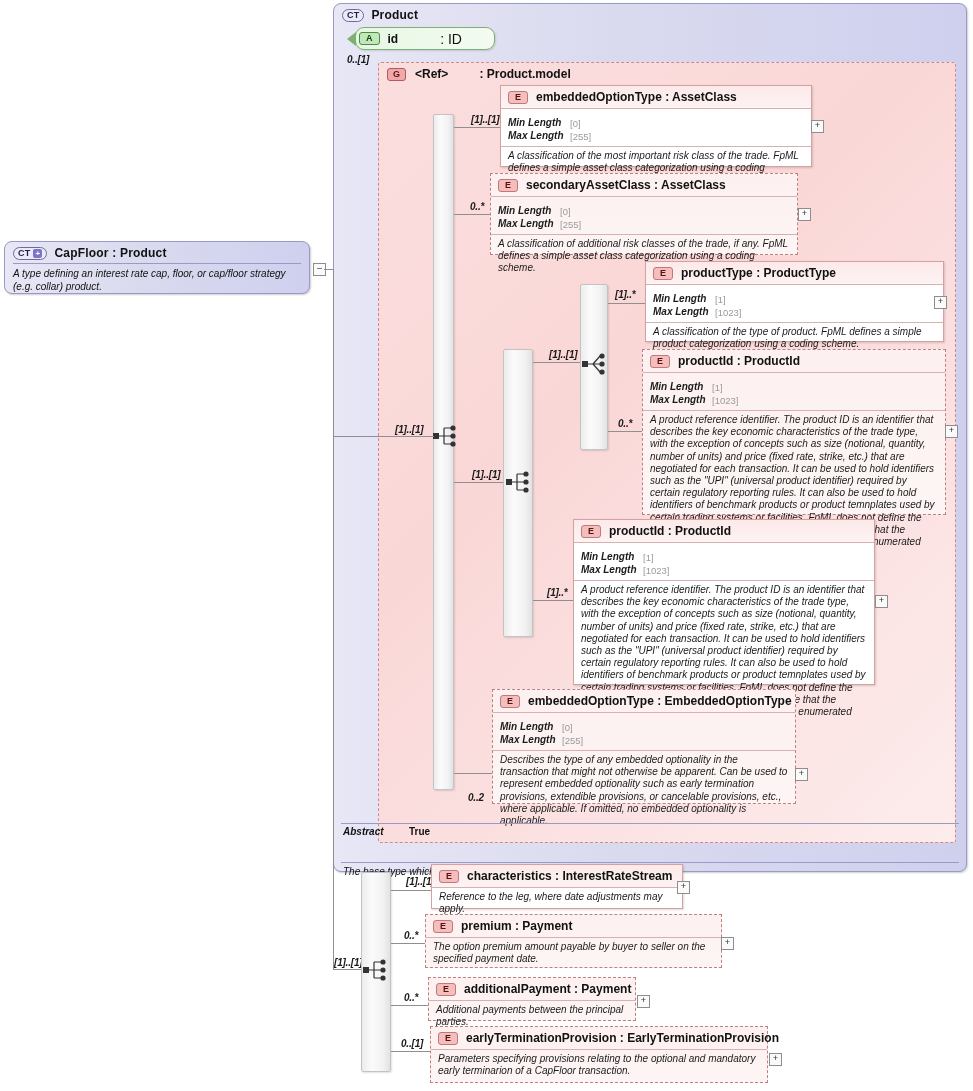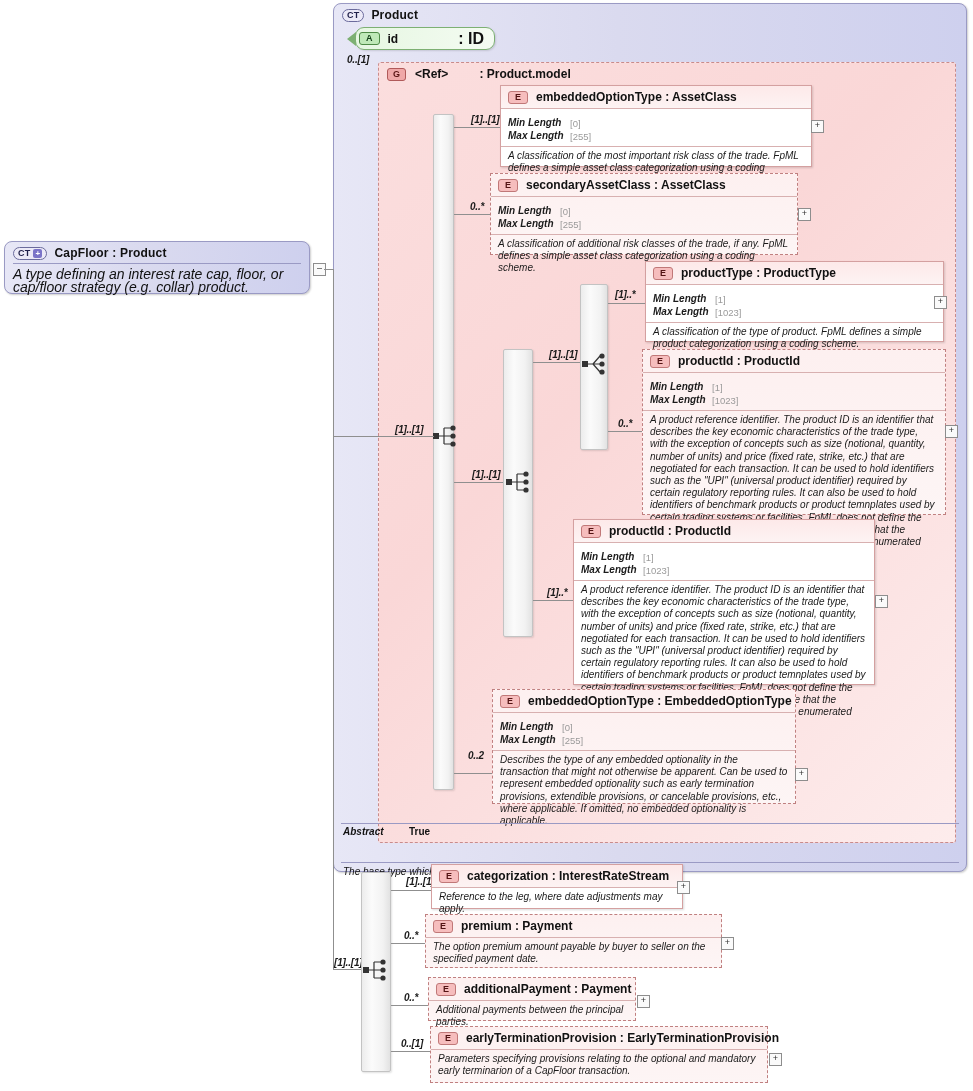--- a/index.html
+++ b/index.html
@@ -55,7 +55,7 @@
     padding:2px 8px 2px 3px;
   }
   .attr-box .lbl{font-weight:bold;font-size:12px;margin-left:8px;}
-  .attr-box .typ{font-weight:bold;font-size:16px;margin-left:60px;}
+  .attr-box .typ{font-weight:normal;font-size:14px;margin-left:42px;}
   .attr-arrow{
     position:absolute;left:-9px;top:50%;margin-top:-7px;
     width:0;height:0;border-top:7px solid transparent;border-bottom:7px solid transparent;

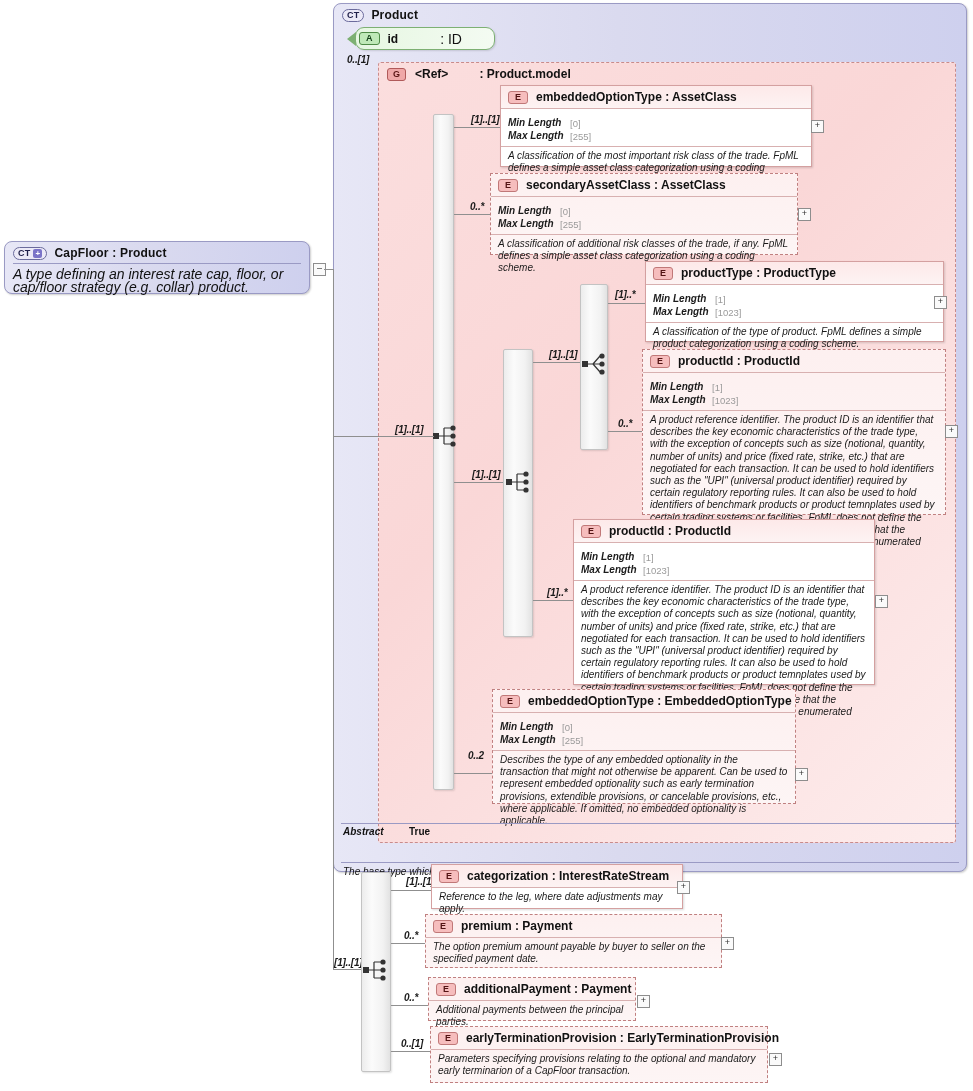--- a/index.html
+++ b/index.html
@@ -150,7 +150,7 @@
     border-top:1px solid #9a9ac4;
     margin:0 8px;
     padding:4px 0 6px 0;
-    font-style:italic;font-size:14px;line-height:12.5px;
+    font-style:italic;font-size:10px;line-height:12.5px;
   }
 </style>
 </head>

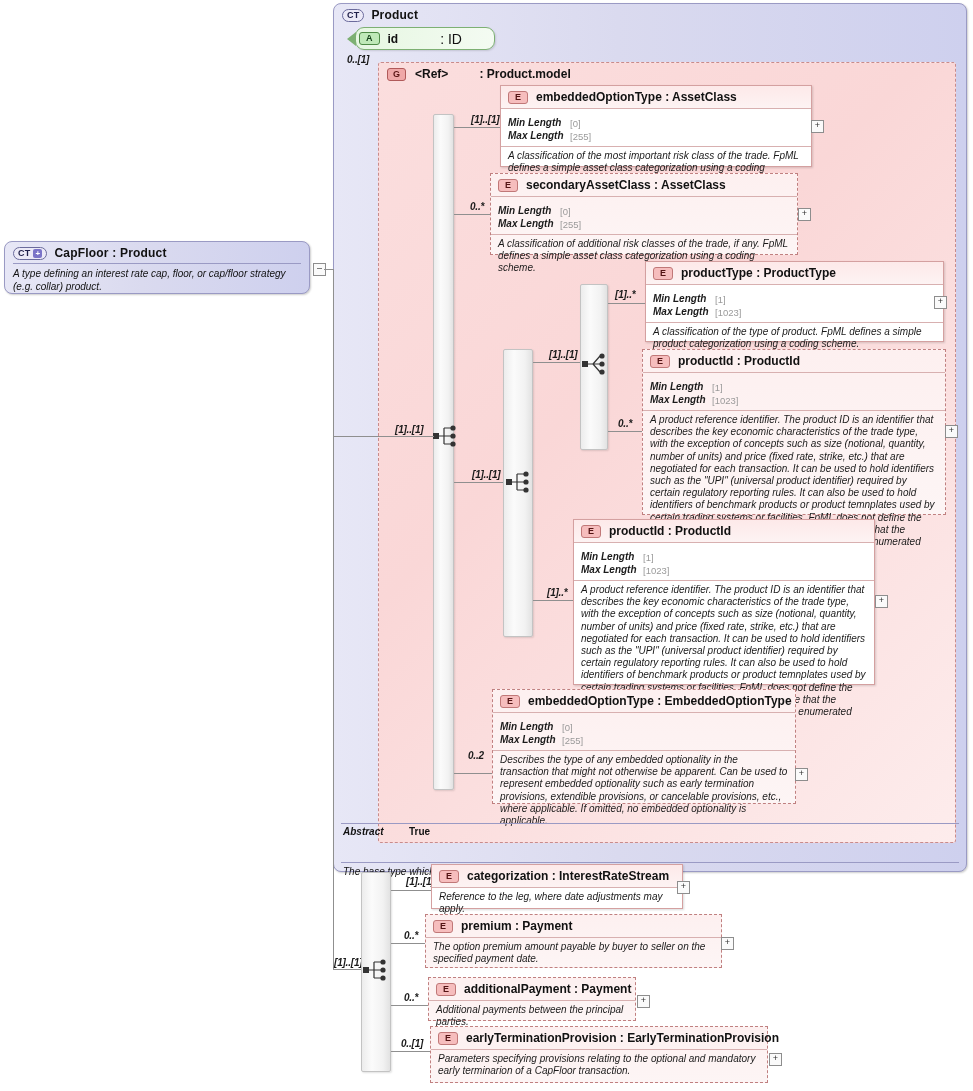--- a/index.html
+++ b/index.html
@@ -342,7 +342,7 @@
   <div class="expander" style="left:875px;top:595px;">+</div>
 
   <div class="hline" style="left:454px;top:773px;width:38px;"></div>
-  <div class="card" style="left:468px;top:750px;">0..2</div>
+  <div class="card" style="left:468px;top:792px;">0..2</div>
   <div class="abs el-box opt" style="left:492px;top:689px;width:304px;height:115px;">
     <div class="el-title">
       <span class="badge badge-e">

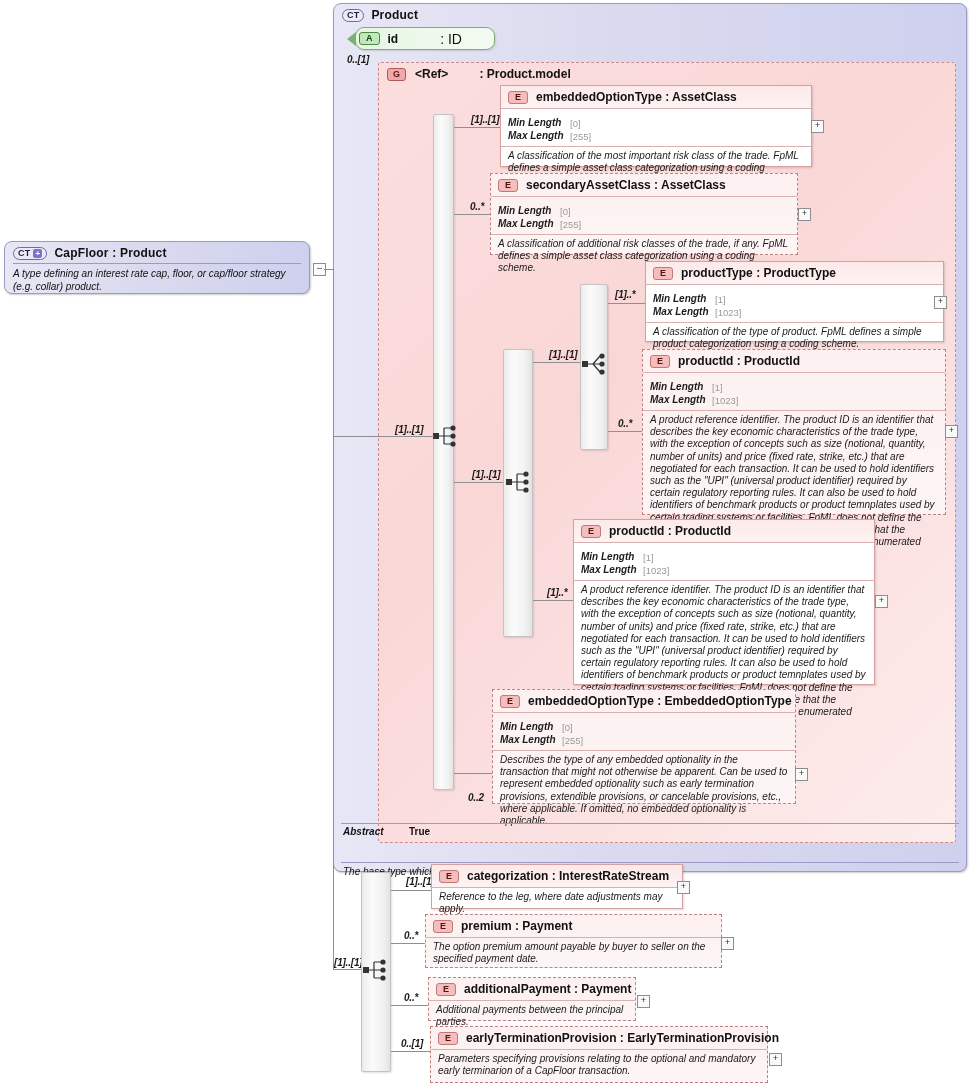--- a/index.html
+++ b/index.html
@@ -408,7 +408,7 @@
       <span class="badge badge-e">
           <span>E</span>
         </span>
-      <span>categorization : InterestRateStream</span>
+      <span>characteristics : InterestRateStream</span>
     </div>
     <div class="el-doc">Reference to the leg, where date adjustments may apply.</div>
   </div>

